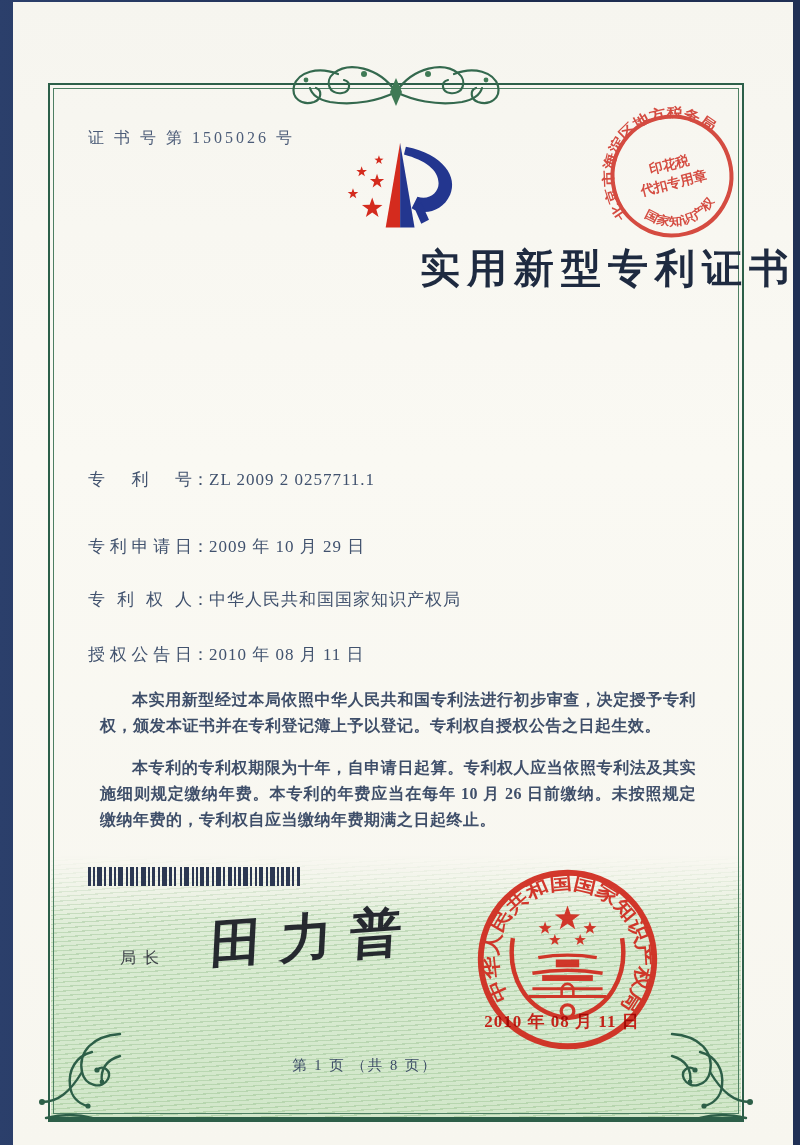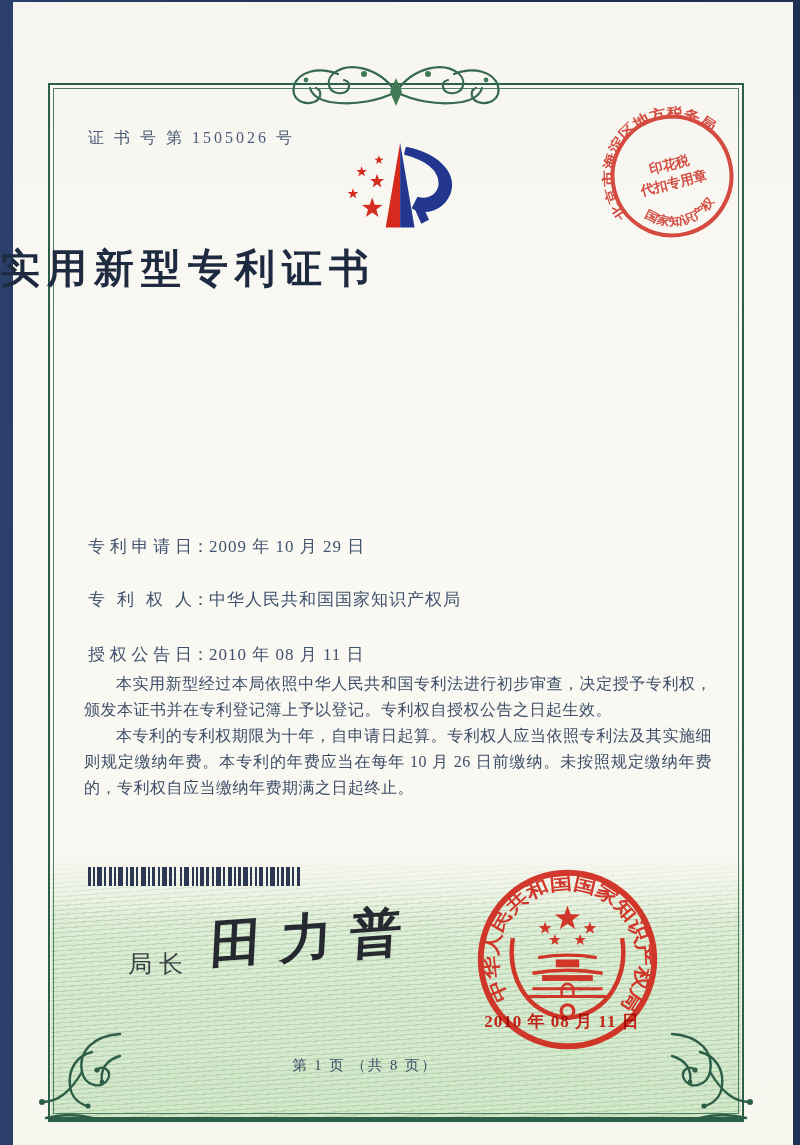--- a/index.html
+++ b/index.html
@@ -32,7 +32,7 @@
     color:#4c5c78;
   }
   .title{
-    position:absolute;left:0;top:241px;width:796px;text-align:left;
+    position:absolute;left:0;top:241px;width:796px;text-align:right;
     font-size:40px;font-weight:700;letter-spacing:7px;color:#1e2a40;
   }
   .row{position:absolute;left:88px;font-size:17px;color:#41526e;white-space:nowrap;}

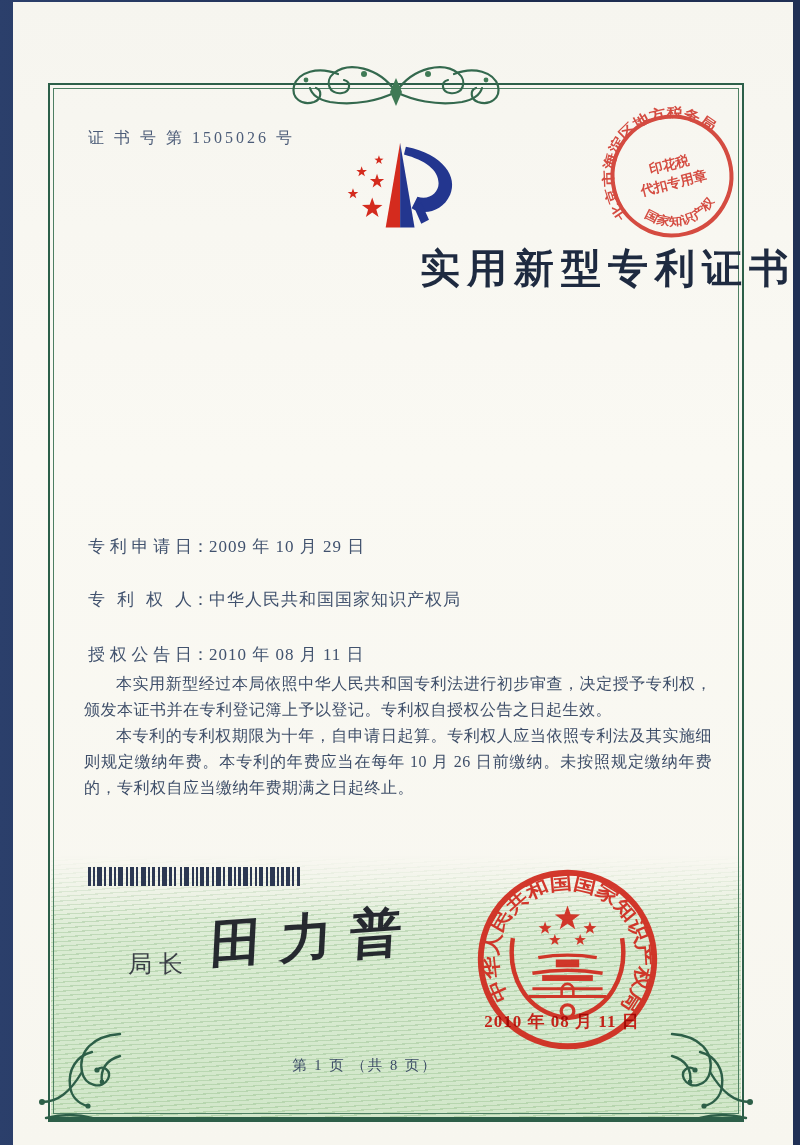--- a/index.html
+++ b/index.html
@@ -171,6 +171,9 @@
 
     <div class="title">实用新型专利证书</div>
 
+    <div class="row" style="top:468px">
+      <span class="flabel">专利号</span><span>：</span><span class="fval">ZL 2009 2 0257711.1</span>
+    </div>
     <div class="row" style="top:535px">
       <span class="flabel">专利申请日</span><span>：</span><span class="fval">2009 年 10 月 29 日</span>
     </div>

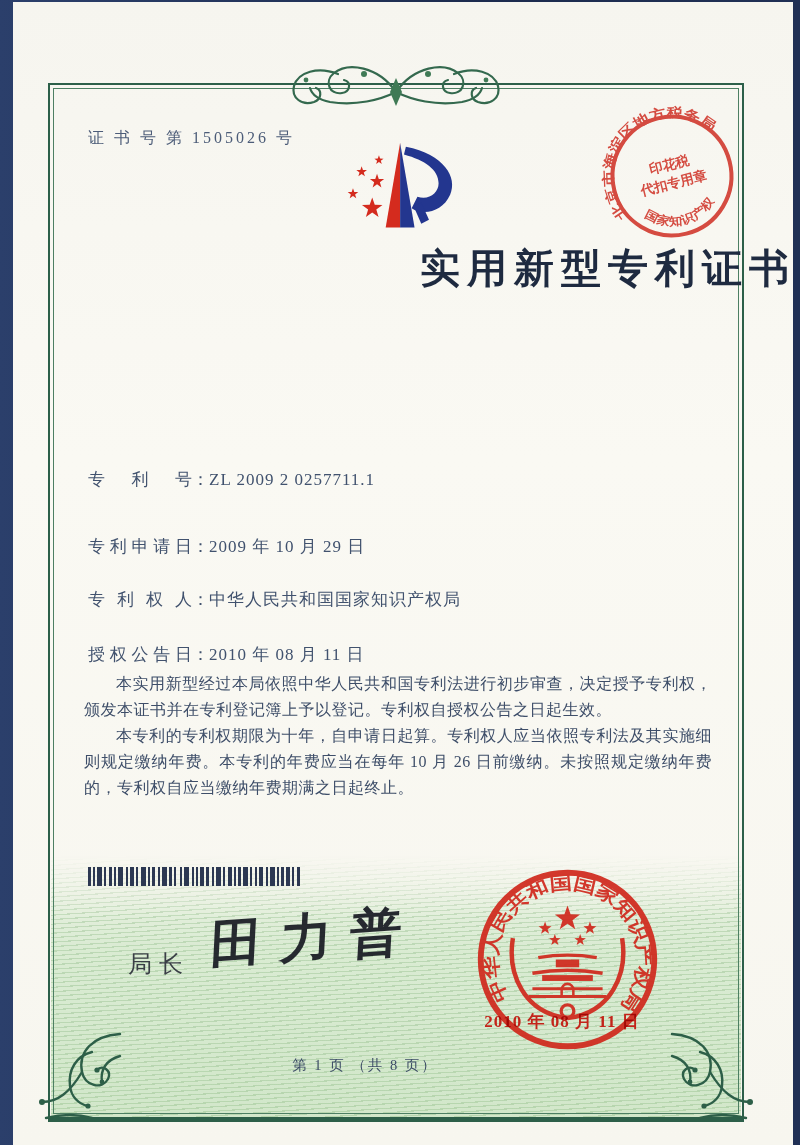--- a/index.html
+++ b/index.html
@@ -42,7 +42,7 @@
     position:absolute;left:84px;top:671px;width:628px;
     font-size:16px;line-height:26px;color:#3e4e69;text-align:justify;letter-spacing:0.5px;
   }
-  .paras p{margin:0;text-indent:2em;}
+  .paras p{margin:16px;text-indent:2em;font-weight:bold;}
   .barcode{position:absolute;left:88px;top:867px;height:19px;display:flex;}
   .barcode .bar{background:#2c3852;height:100%;}
   .barcode .gap{height:100%;}

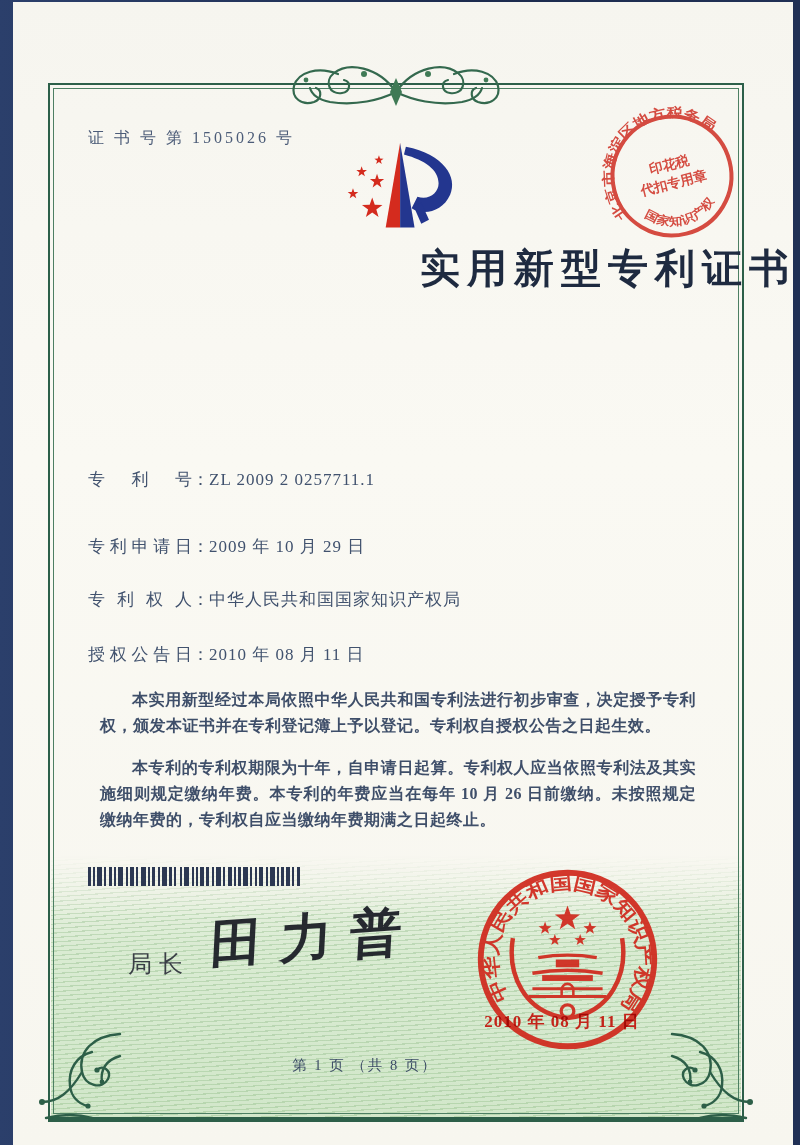--- a/index.html
+++ b/index.html
@@ -47,7 +47,7 @@
   .barcode .bar{background:#2c3852;height:100%;}
   .barcode .gap{height:100%;}
   .sig-label{
-    position:absolute;left:128px;top:948px;font-size:24px;letter-spacing:7px;color:#3a3f46;
+    position:absolute;left:120px;top:948px;font-size:16px;letter-spacing:7px;color:#3a3f46;
   }
   .sig-name{
     position:absolute;left:210px;top:903px;font-size:52px;font-weight:700;

